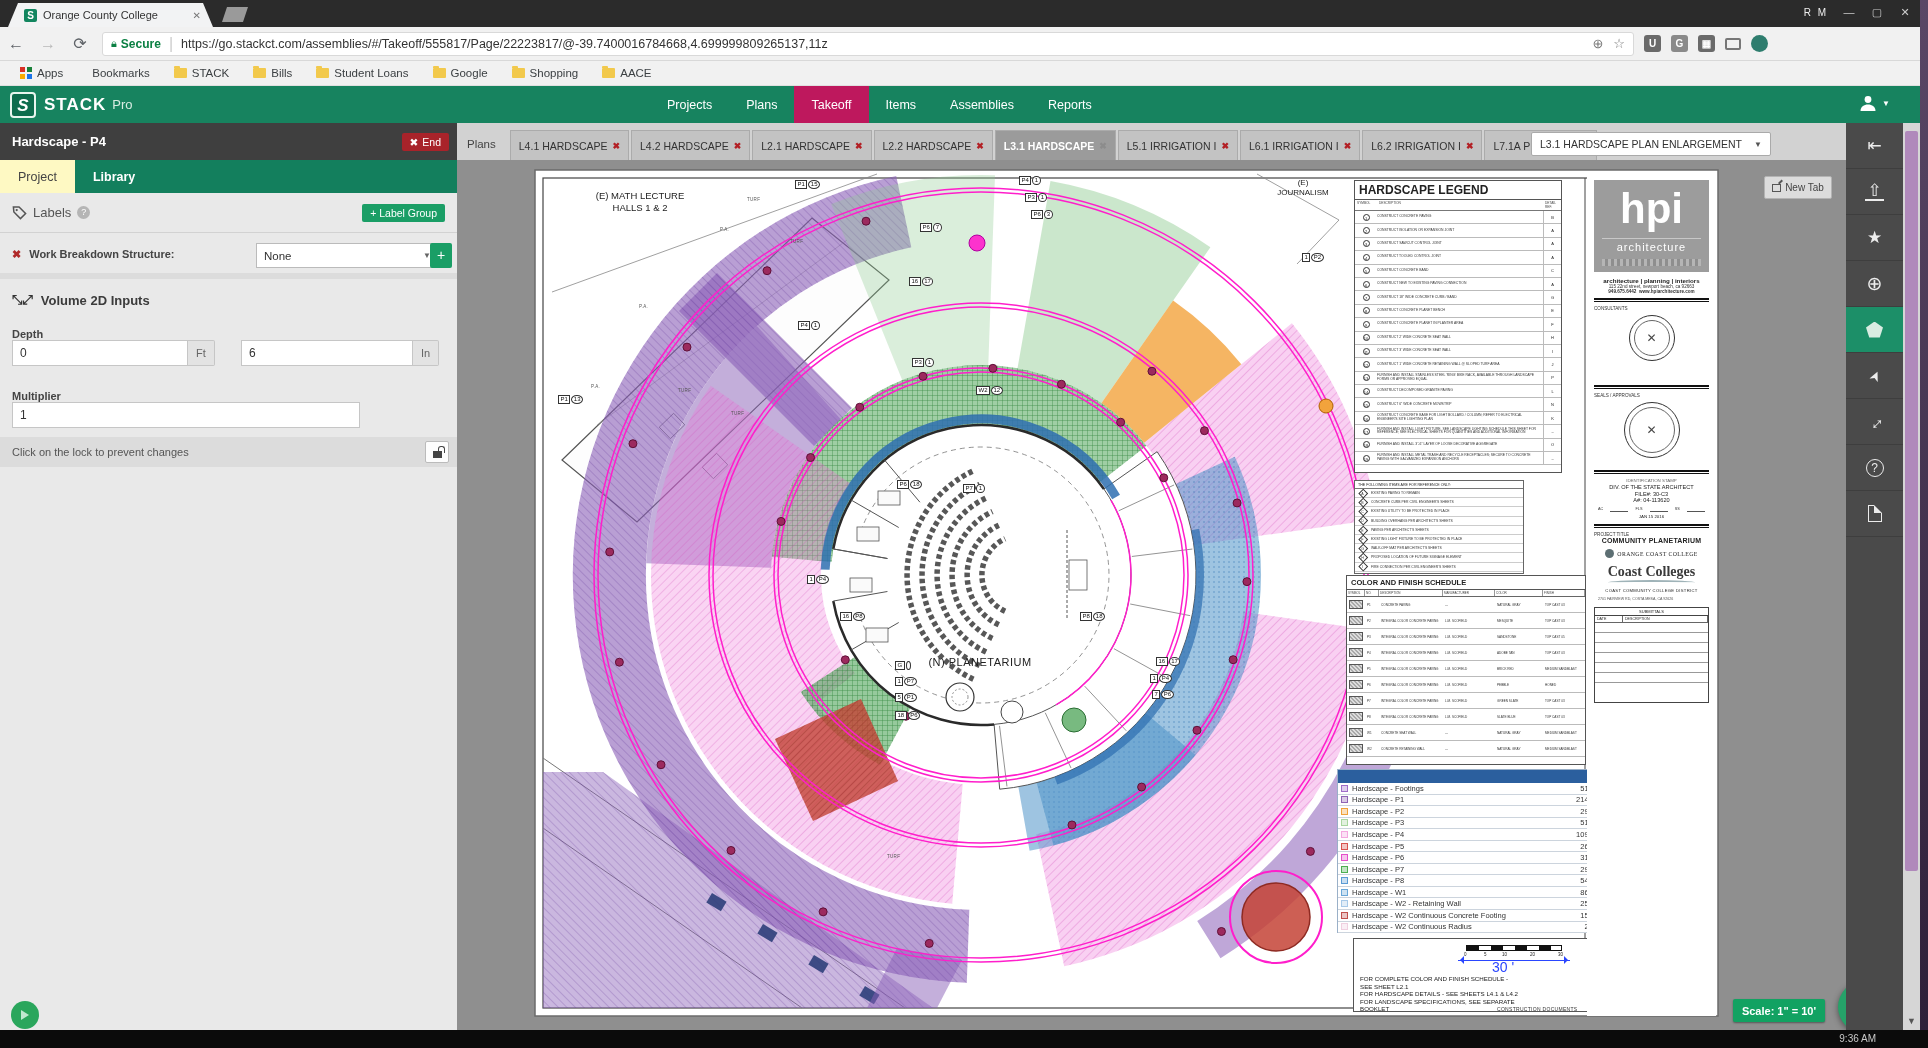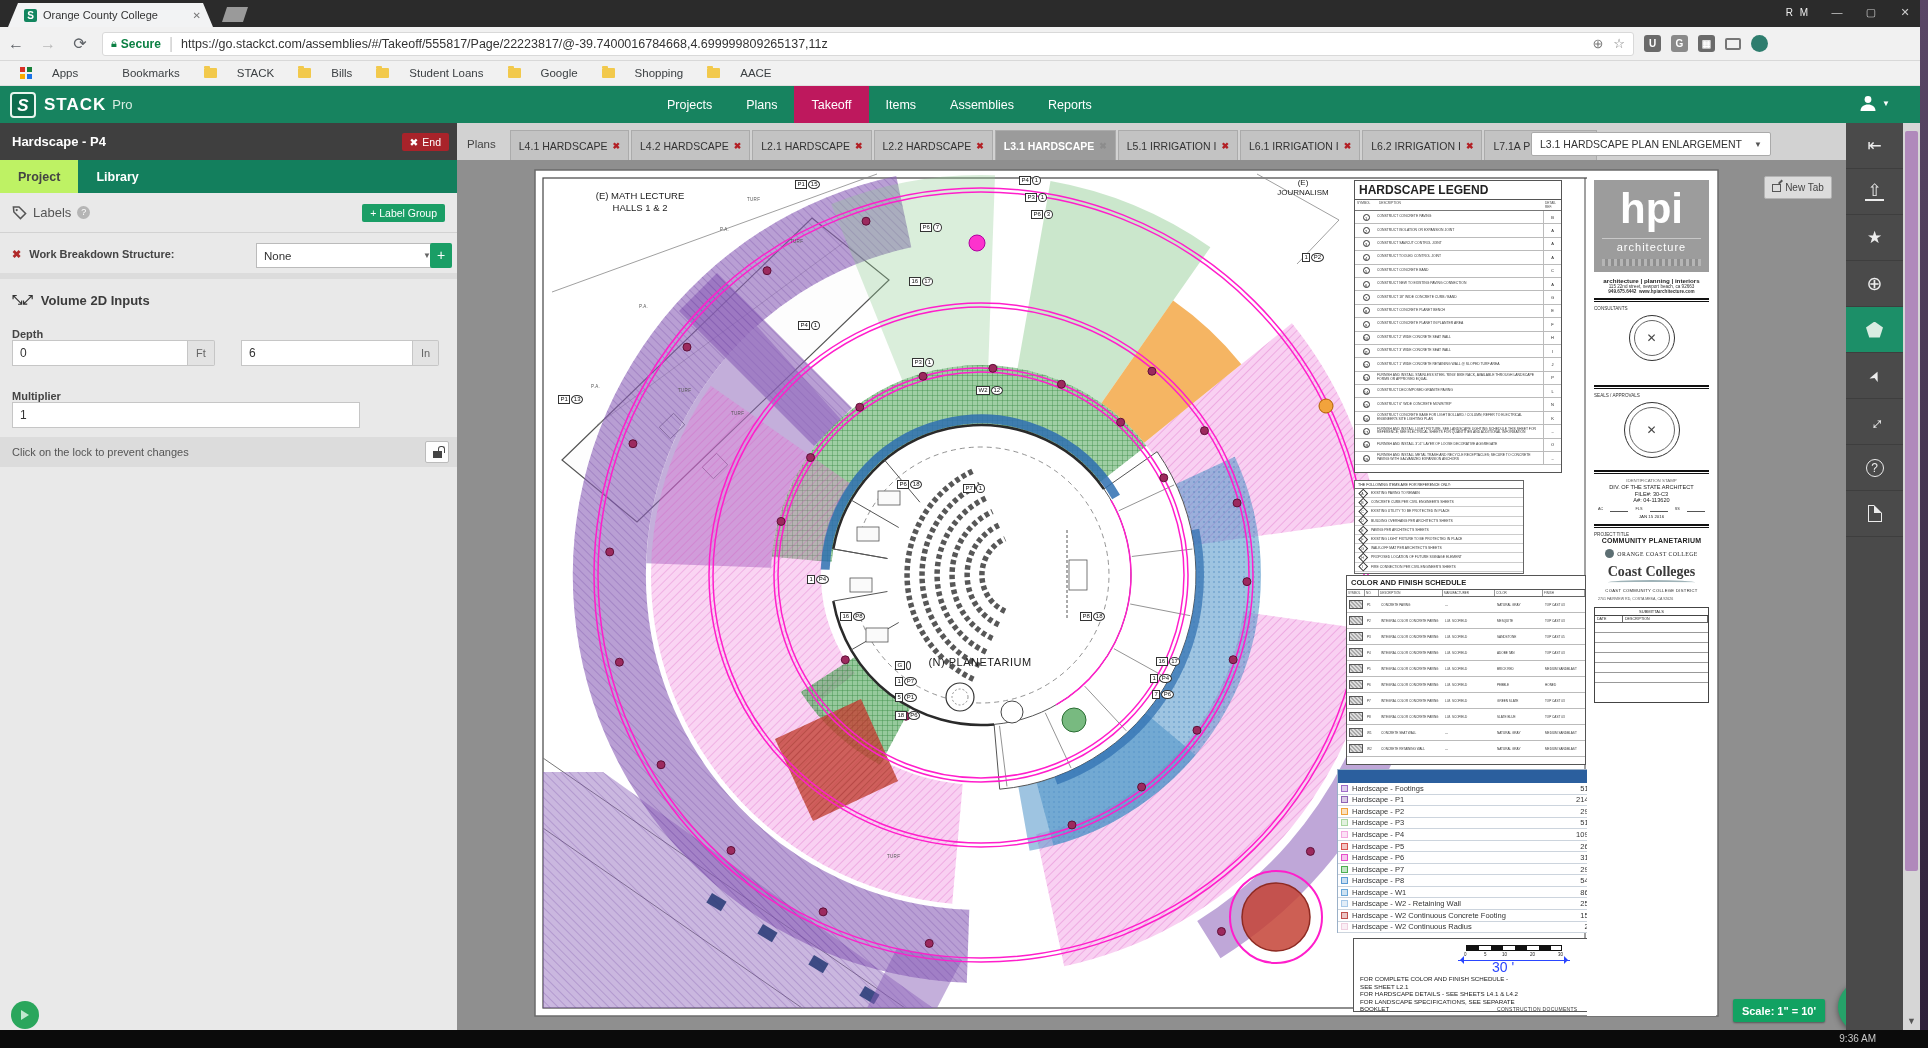--- a/index.html
+++ b/index.html
@@ -14,7 +14,7 @@
   #tab .ttl{font-size:11px;color:#333;white-space:nowrap;overflow:hidden;flex:1;}
   #tab .x{color:#777;font-size:10px;margin-left:6px;}
   #tabstub{left:222px;top:7px;width:26px;height:15px;background:#9a9a9a;clip-path:polygon(5px 0,100% 0,calc(100% - 5px) 100%,0 100%);}
-  #winctl{right:8px;top:0;height:24px;display:flex;align-items:center;gap:20px;color:#ddd;}
+  #winctl{right:8px;top:0;height:24px;display:flex;align-items:center;gap:14px;color:#ddd;}
   #winctl .prof{font-size:10px;letter-spacing:2px;color:#eee;}
   #winctl .wb{font-size:11px;color:#ccc;width:14px;text-align:center;}
 

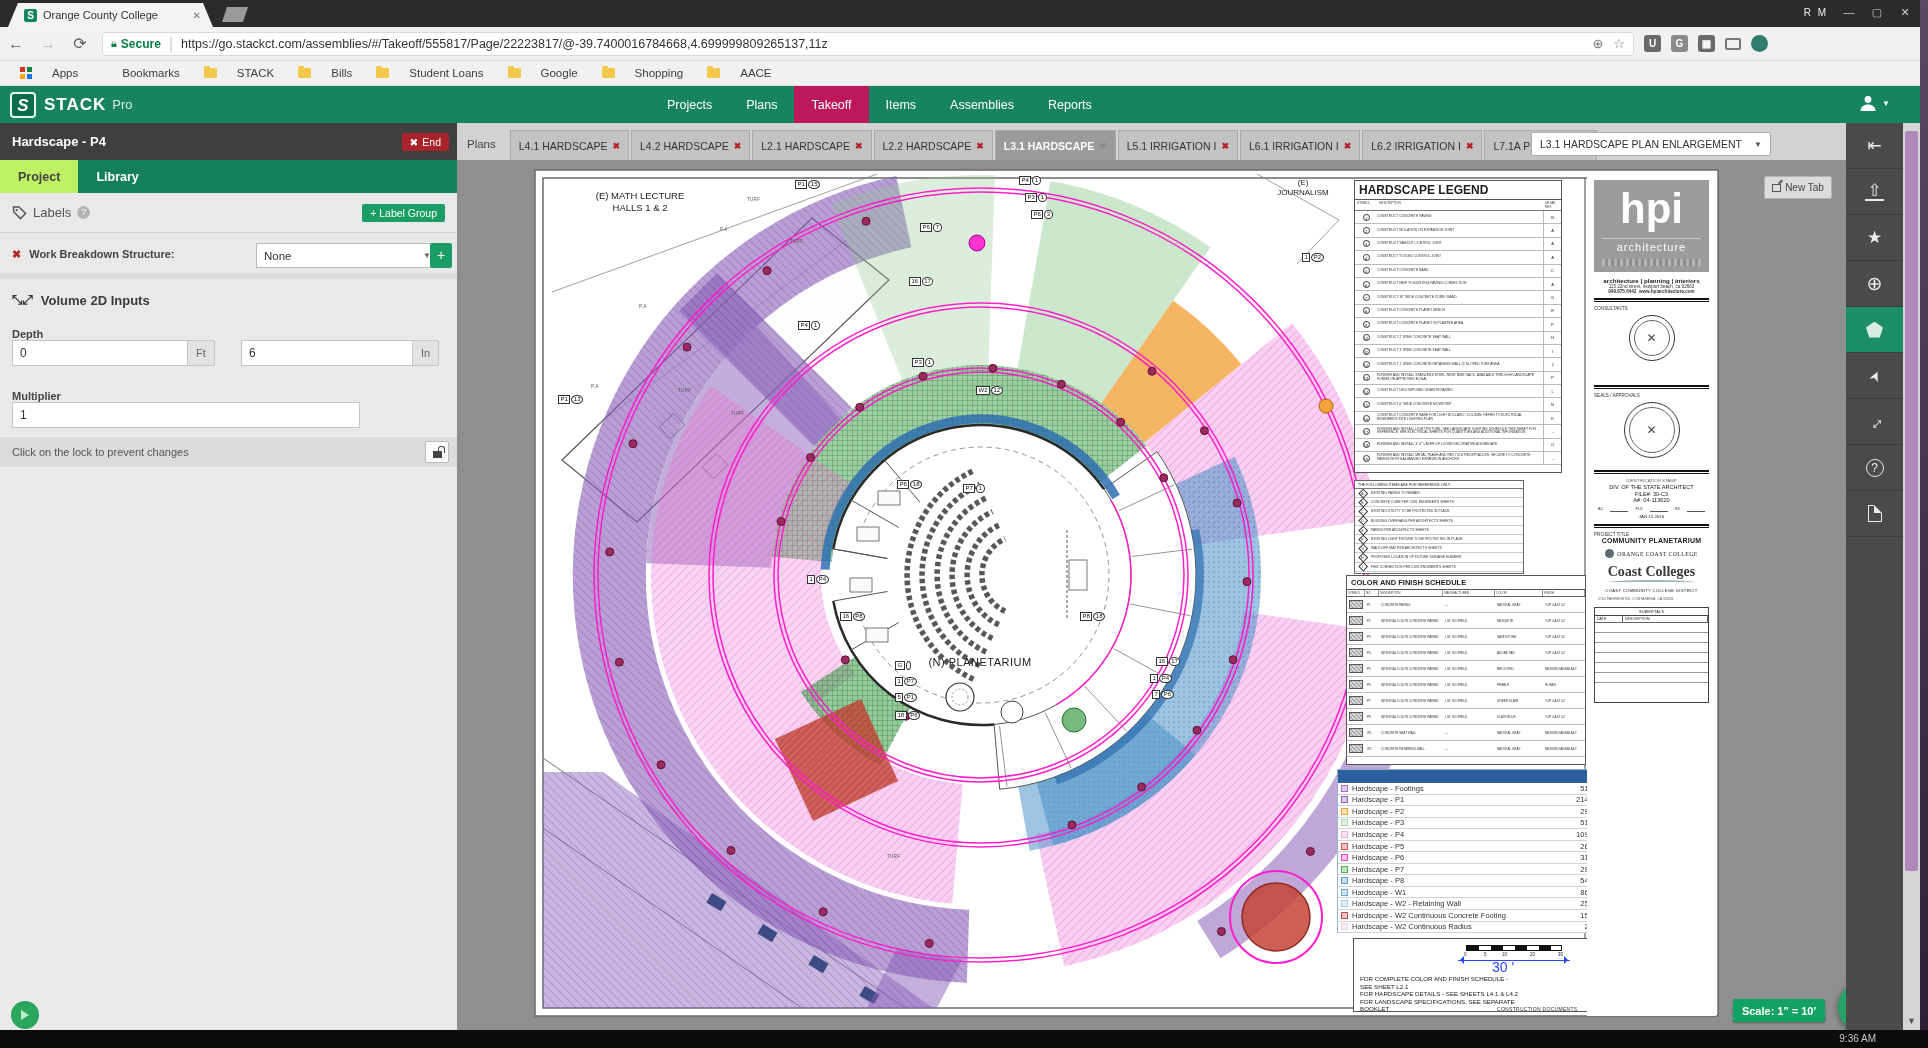--- a/index.html
+++ b/index.html
@@ -34,7 +34,7 @@
   .ext.dot{background:#2e7d6e;border-radius:50%;}
 
   #bmbar{left:0;top:61px;width:1920px;height:25px;background:#f1f1f1;border-bottom:1px solid #e0e0e0;display:flex;align-items:center;padding-left:10px;gap:4px;}
-  .bm{display:flex;align-items:center;gap:20px;padding:0 10px;height:100%;}
+  .bm{display:flex;align-items:center;gap:5px;padding:0 10px;height:100%;}
   .bm span.lbl{font-size:11.5px;color:#3c4043;white-space:nowrap;}
   .ic-folder{width:13px;height:10px;background:#f2c94c;border-radius:1px;position:relative;}
   .ic-folder::before{content:"";position:absolute;left:0;top:-2px;width:6px;height:2px;background:#f2c94c;border-radius:1px 1px 0 0;}

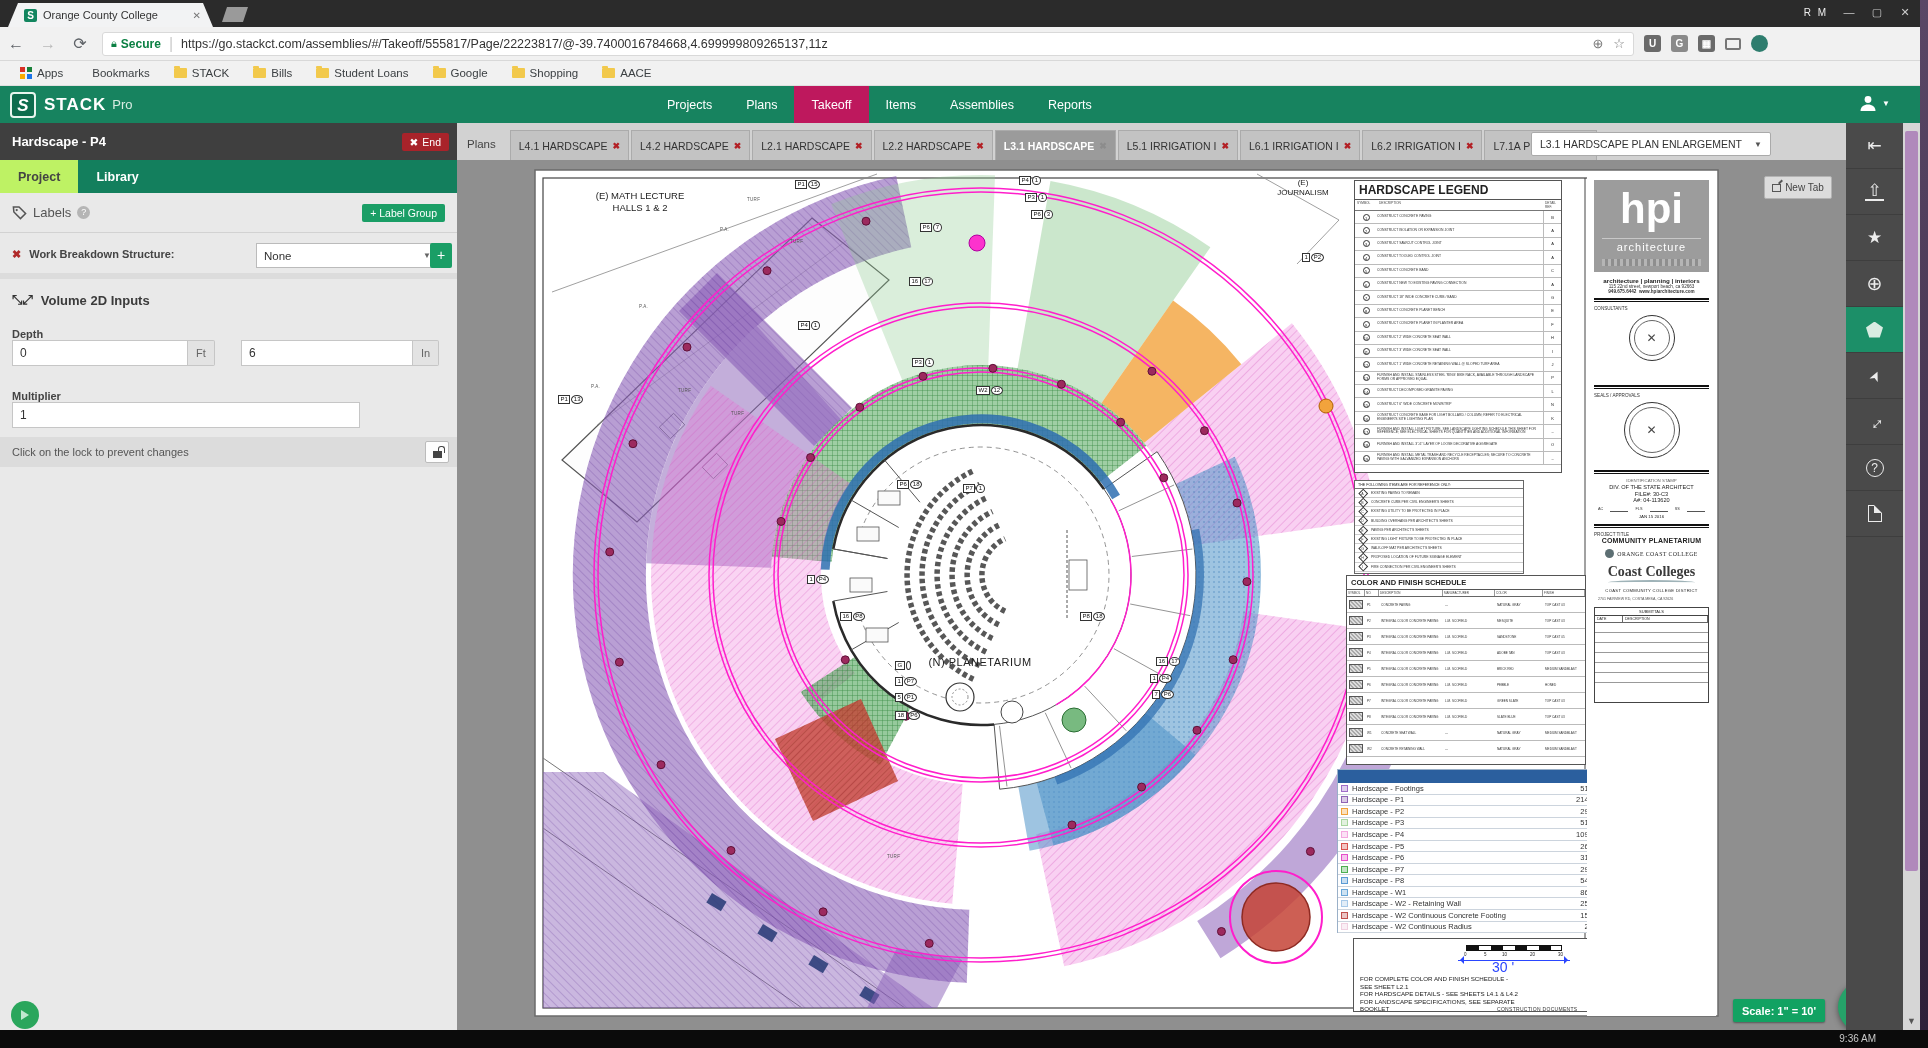--- a/index.html
+++ b/index.html
@@ -63,7 +63,7 @@
   #endbtn{background:#a8232a;color:#fff;font-size:10.5px;border-radius:2px;padding:3px 8px;display:flex;gap:4px;align-items:center;}
   #sbtabs{left:0;top:37px;width:457px;height:33px;background:#137f5d;display:flex;}
   .sbtab{height:33px;display:flex;align-items:center;padding:0 18px;font-size:12.5px;color:#fff;font-weight:bold;}
-  .sbtab.active{background:#bef264;color:#444;font-weight:bold;}
+  .sbtab.active{background:#fef9c3;color:#444;font-weight:normal;}
   #labelsrow{left:0;top:70px;width:457px;height:40px;border-bottom:1px solid #d2d2d2;display:flex;align-items:center;padding:0 12px;}
   #labelsrow .lt{font-size:13px;color:#555;margin:0 6px;}
   .qmark{width:13px;height:13px;border-radius:50%;background:#b5b5b5;color:#fff;font-size:9px;text-align:center;line-height:13px;}

